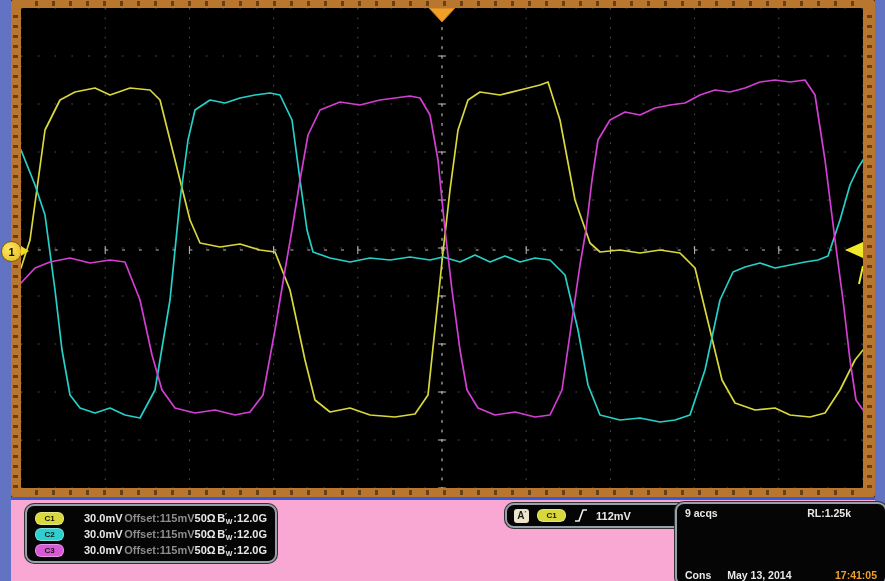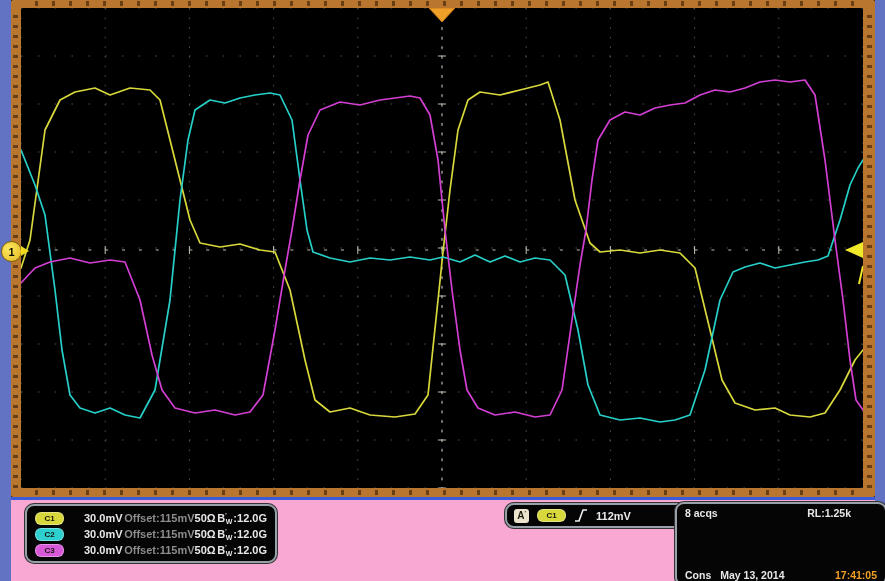--- a/index.html
+++ b/index.html
@@ -173,7 +173,7 @@
 
     <div class="box acq-box">
       <div class="acq-row">
-        <span class="acqs">8 acqs</span>
+        <span class="acqs">9 acqs</span>
         <span class="rl">RL:1.25k</span>
       </div>
       <div class="acq-row consdate">

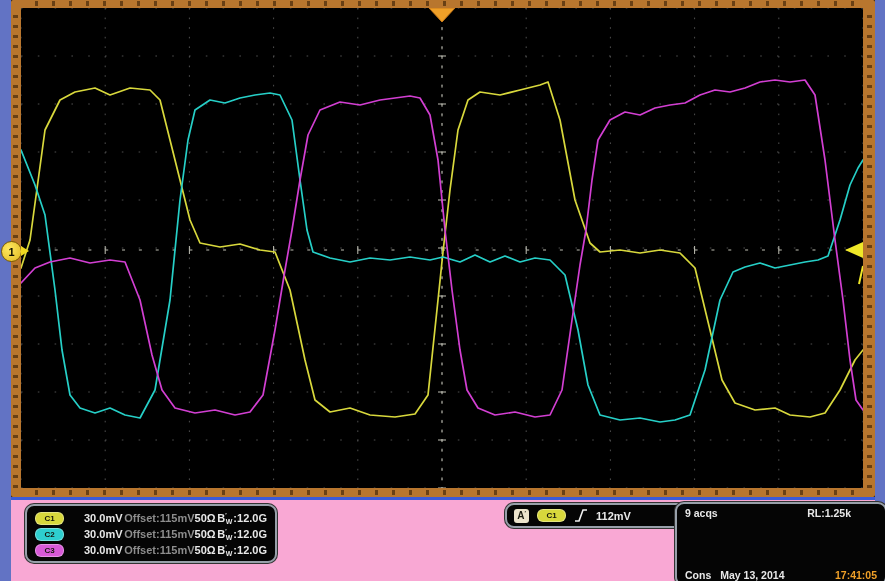--- a/index.html
+++ b/index.html
@@ -54,7 +54,7 @@
   .singleseq{flex:1;text-align:center;}
   .acqs{width:100px;}
   .rl{margin-left:auto;padding-right:26px;}
-  .consdate{gap:9px;display:flex;justify-content:center;}
+  .consdate{gap:16px;display:flex;justify-content:center;}
   .time{margin-left:auto;color:#f0a028;}
 </style>
 </head>

